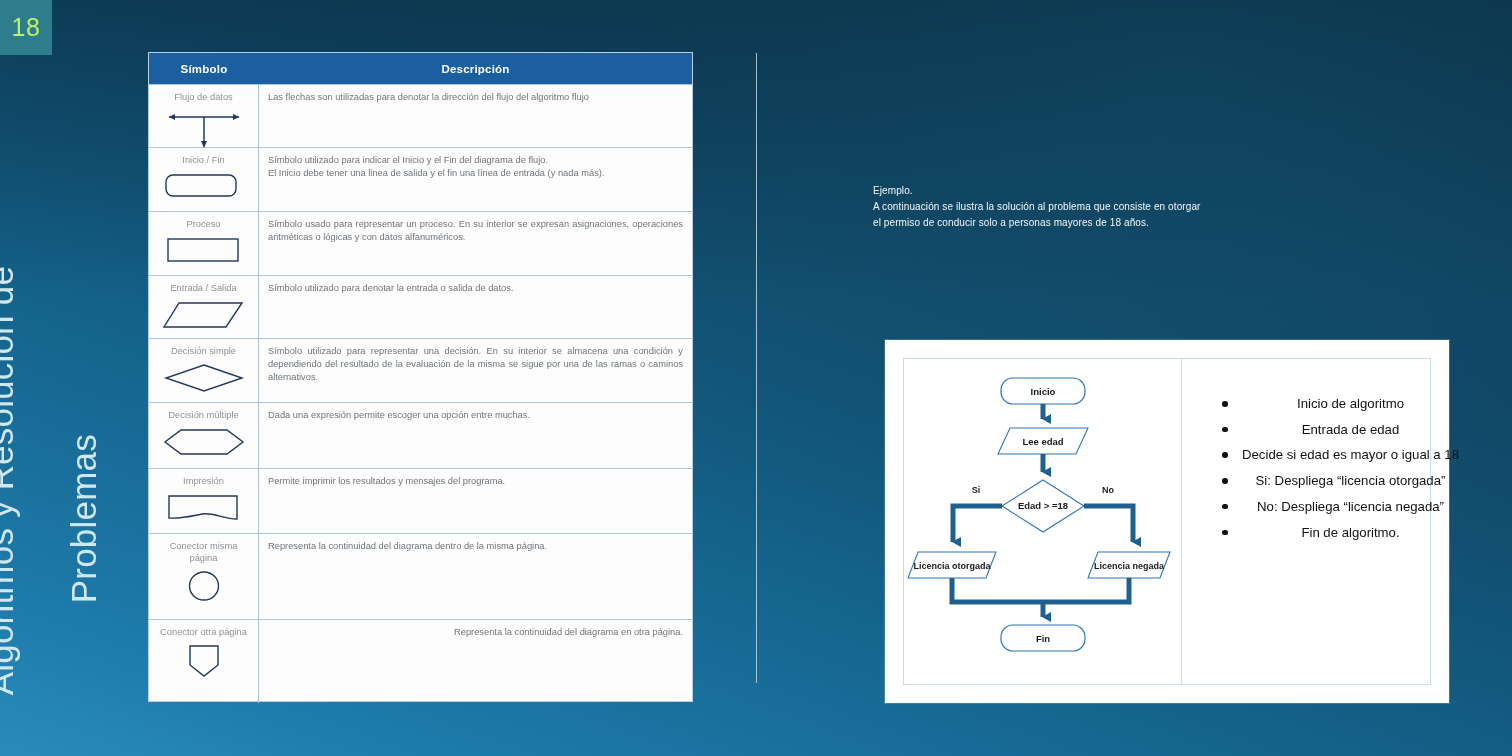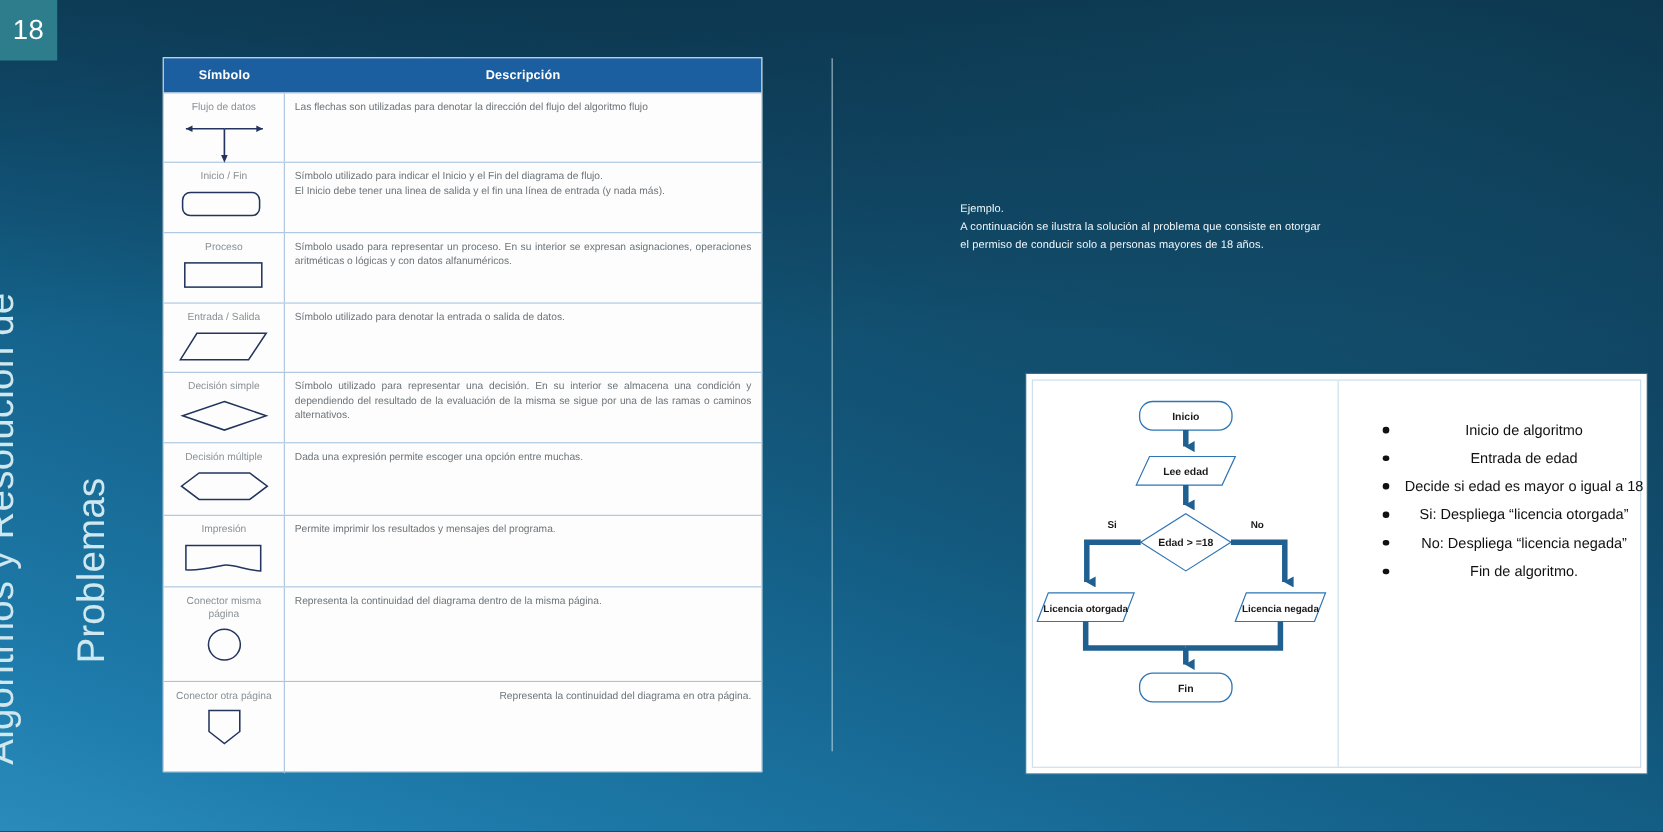--- a/index.html
+++ b/index.html
@@ -28,7 +28,7 @@
     position: absolute; left: 0; top: 0;
     width: 52px; height: 55px;
     background: #2e7d8c;
-    color: #ffffff;
+    color: #bef264;
     font-size: 25px;
     display: flex; align-items: center; justify-content: center;
     letter-spacing: .5px;

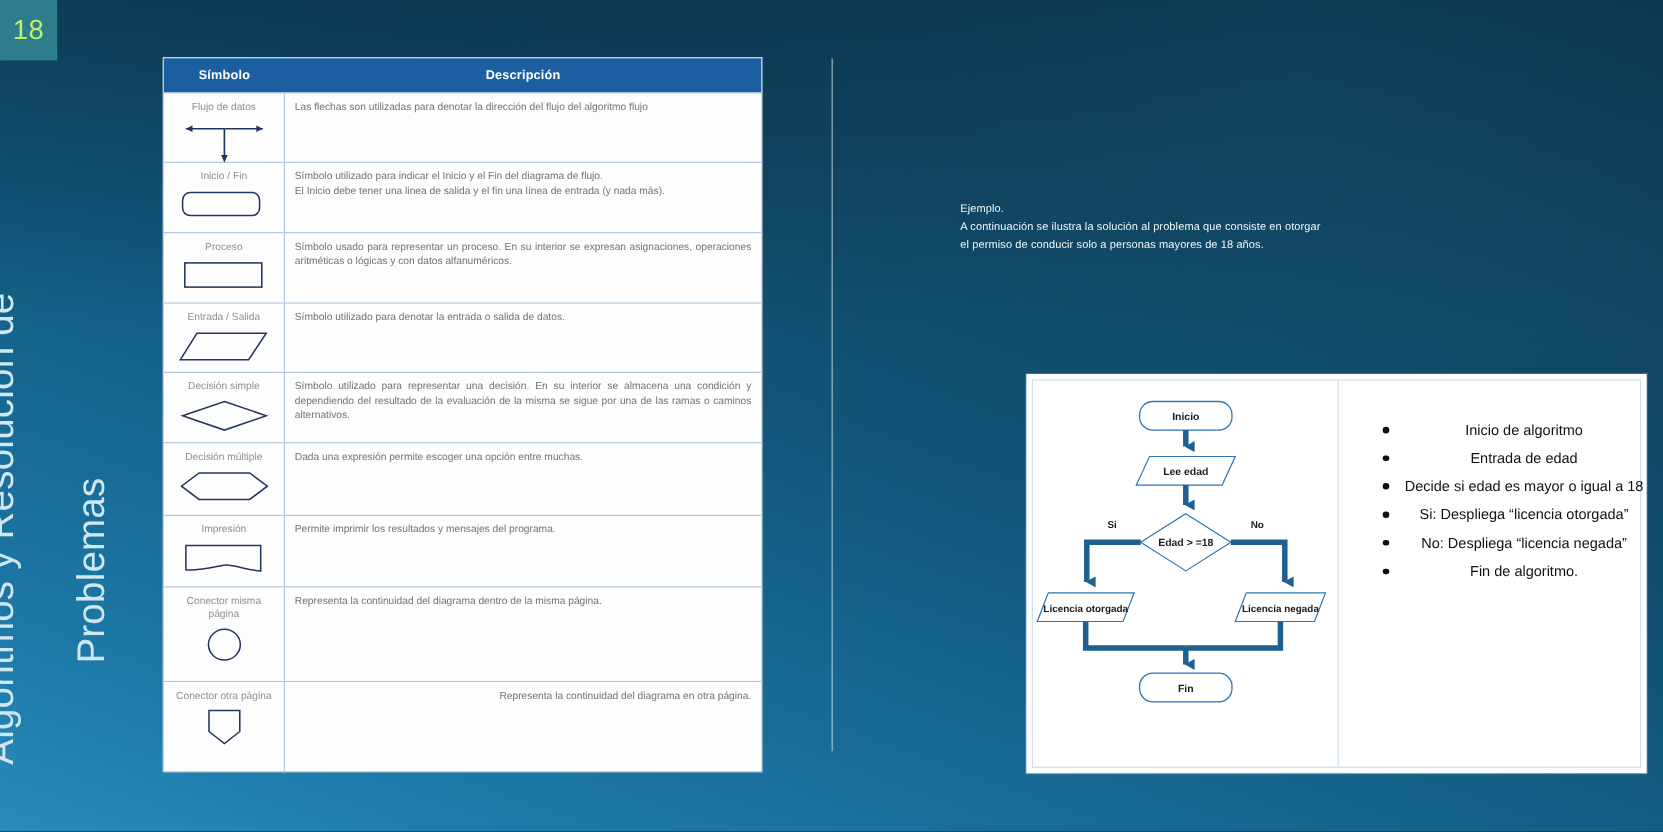--- a/index.html
+++ b/index.html
@@ -130,10 +130,9 @@
     left: 885px; top: 340px;
     width: 564px; height: 363px;
     background: #ffffff;
-    padding: 5px;
+    padding: 18px;
     z-index: 5;
     box-shadow: 0 0 0 1px rgba(255,255,255,0.18);
-    margin-left: 48px;
   }
   .fc-inner {
     width: 100%; height: 100%;

